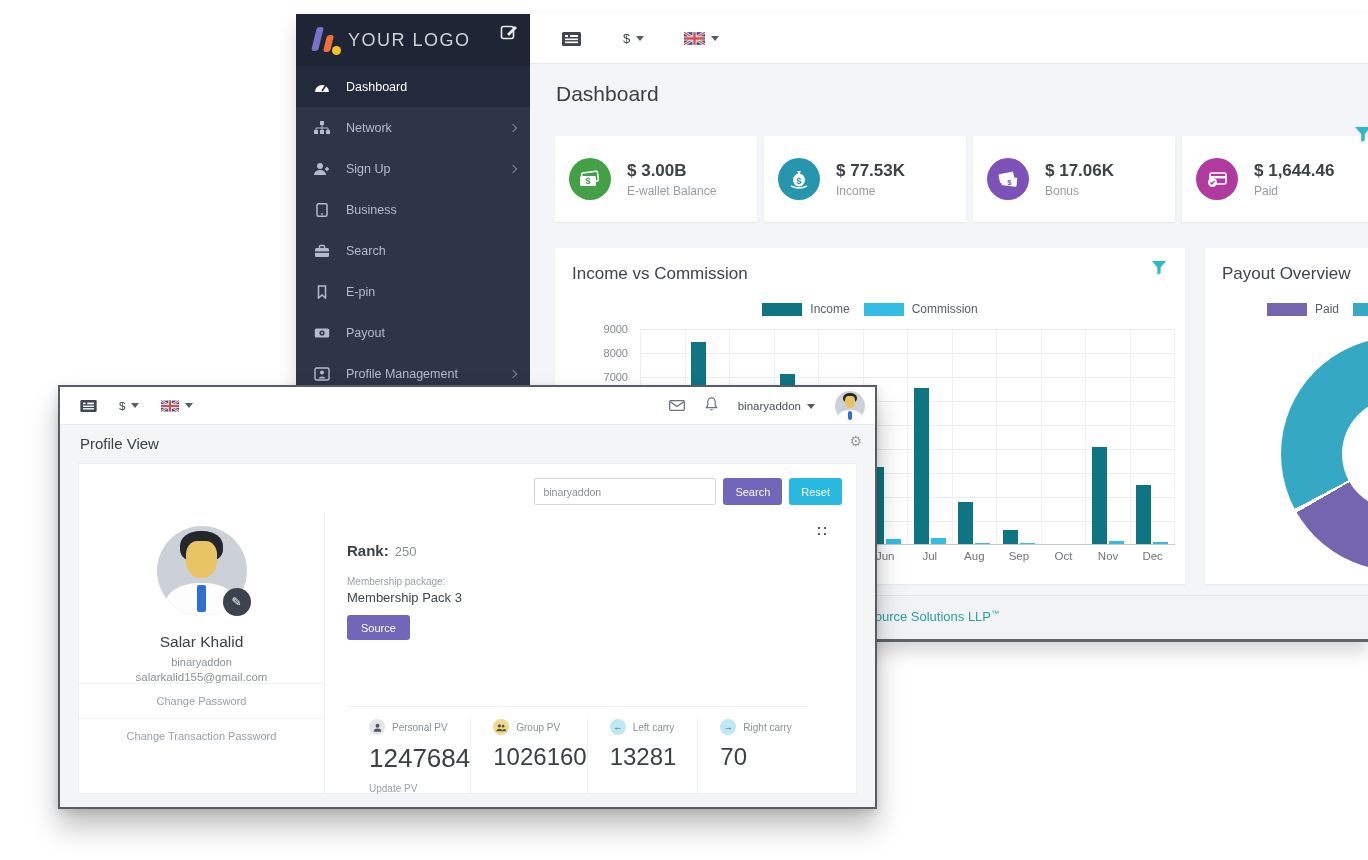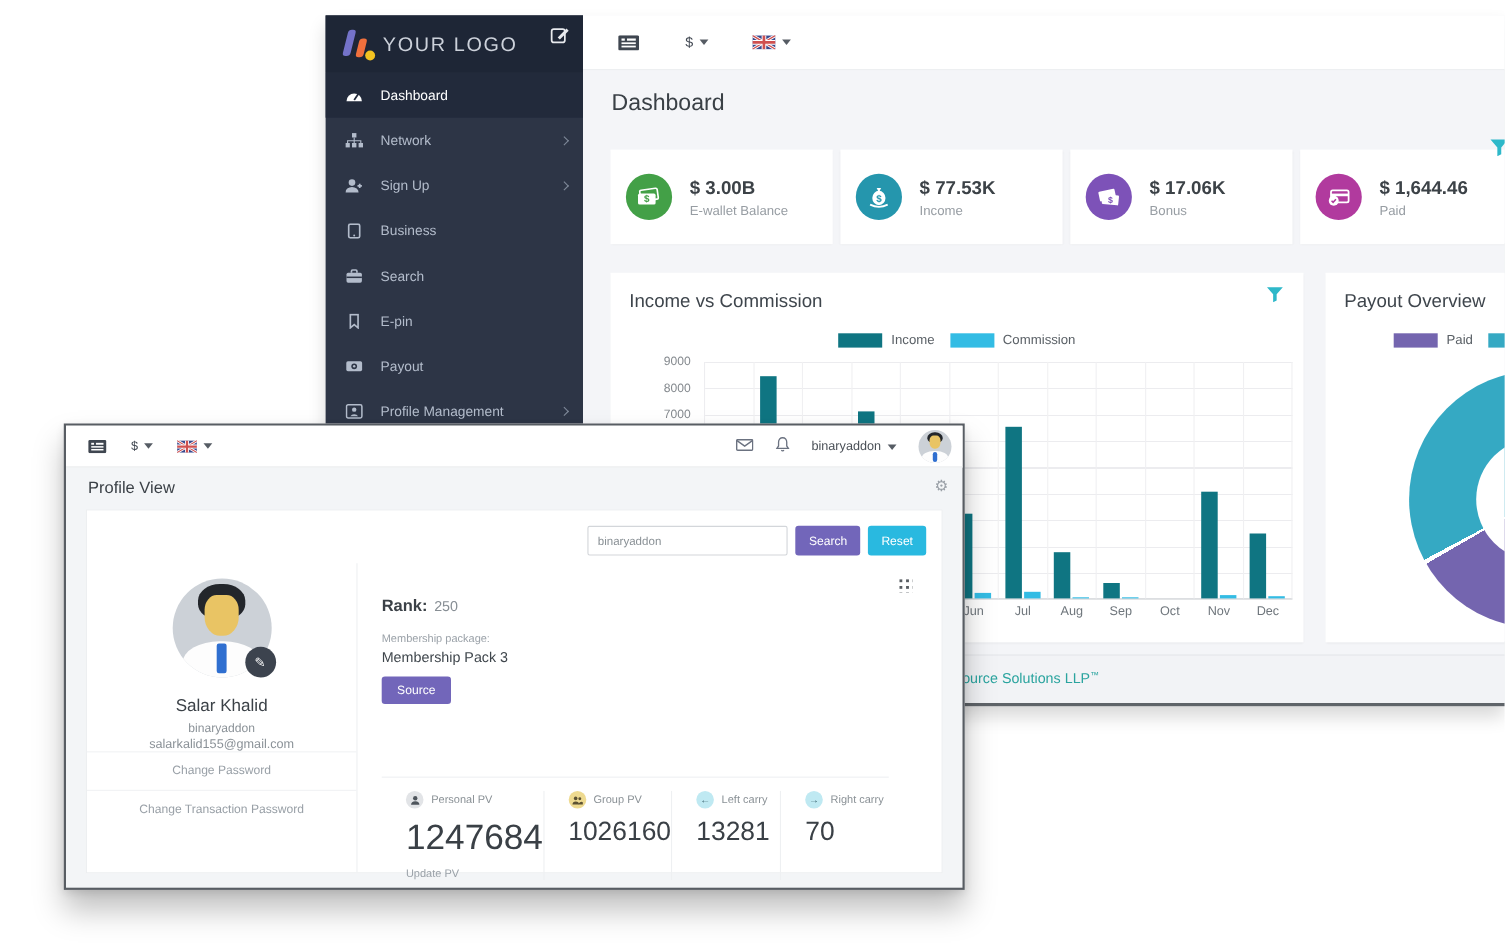--- a/index.html
+++ b/index.html
@@ -119,7 +119,7 @@
   .pv-head { display:flex; align-items:center; gap:7px; font-size:10px; color:#8a9196; }
   .pv-ic { width:16px; height:16px; border-radius:50%; display:flex; align-items:center; justify-content:center; font-size:9px; color:#35606b; flex:none; }
   .pv-val { margin-top:8px; font-size:24px; color:#3a4046; }
-  .pv-val.big { font-size:32px; }
+  .pv-val.big { font-size:26px; }
   .pv-update { margin-top:9px; font-size:10px; color:#9aa1a8; cursor:pointer; }
 </style>
 </head>

